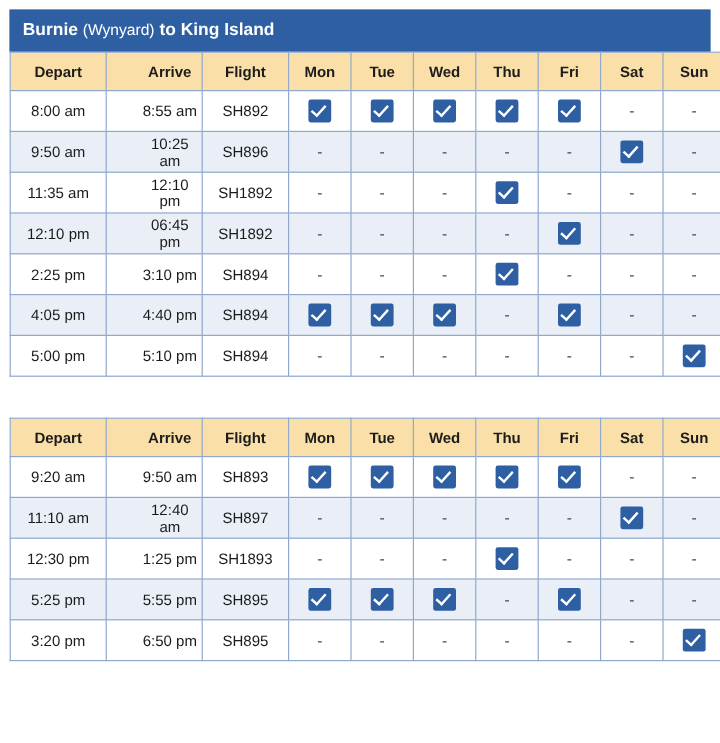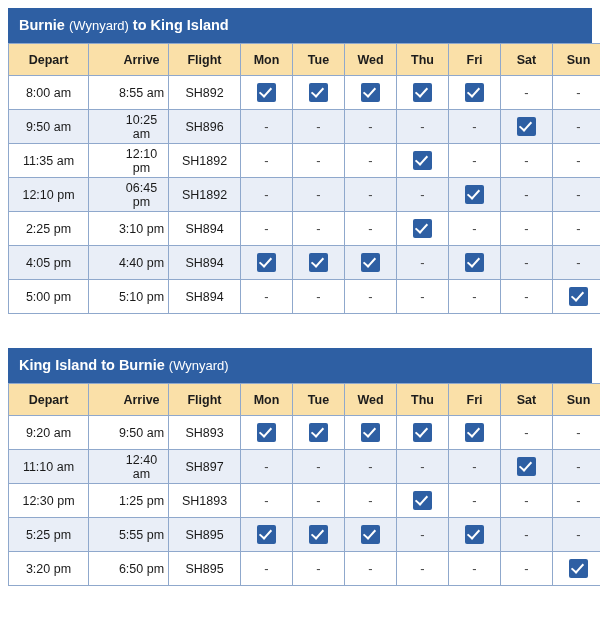--- a/index.html
+++ b/index.html
@@ -212,9 +212,6 @@
   <div class="spacer"></div>
 
   <div class="table-block">
-    <div class="tbl-title">
-      <span>King Island to Burnie </span><span class="sub">(Wynyard)</span><span></span>
-    </div>
     <table class="sched">
       <thead>
         <tr>

